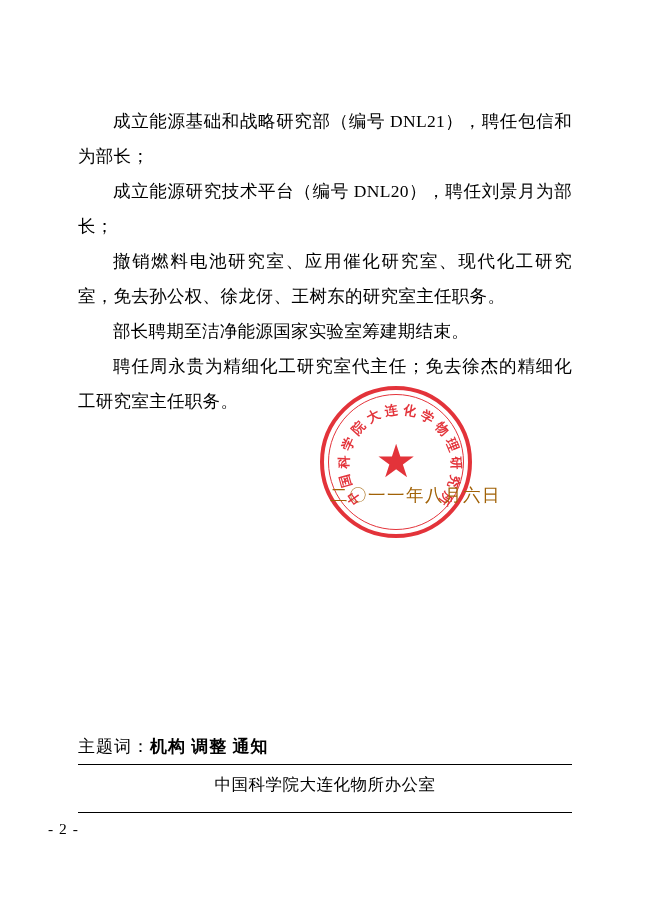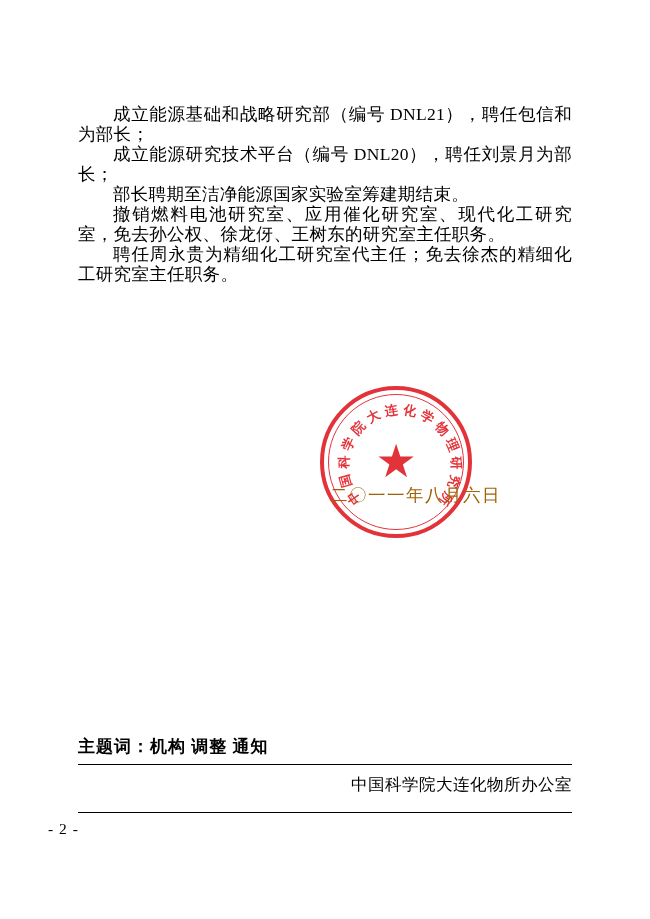--- a/index.html
+++ b/index.html
@@ -28,7 +28,7 @@
     top: 104px;
     width: 494px;
     font-size: 17.5px;
-    line-height: 20px;
+    line-height: 35px;
     text-align: justify;
     letter-spacing: 0.3px;
   }

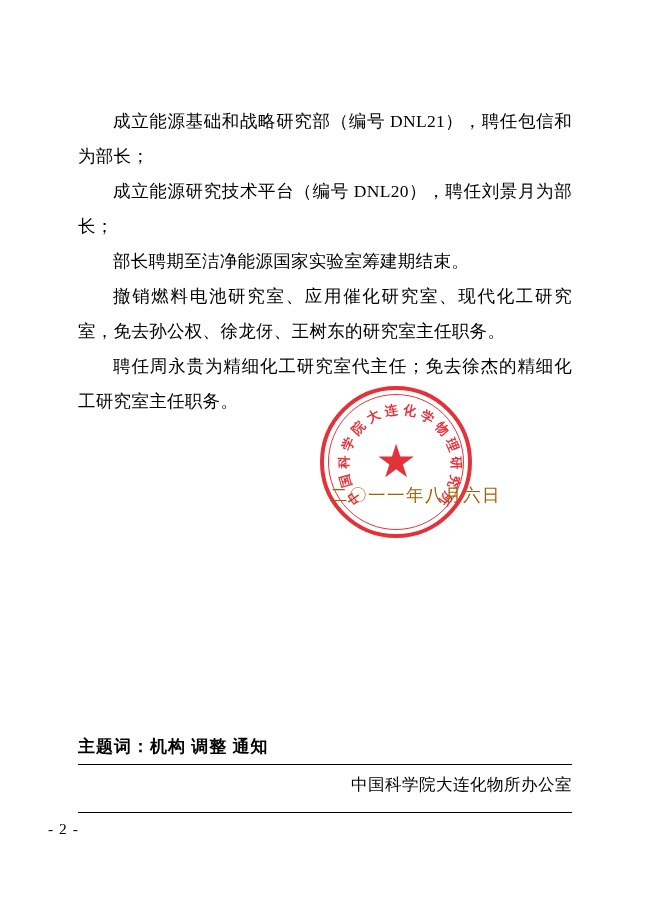--- a/index.html
+++ b/index.html
@@ -144,8 +144,8 @@
   <div class="body-text">
     <p class="para">成立能源基础和战略研究部（编号 DNL21），聘任包信和为部长；</p>
     <p class="para">成立能源研究技术平台（编号 DNL20），聘任刘景月为部长；</p>
+    <p class="para">撤销燃料电池研究室、应用催化研究室、现代化工研究室，免去孙公权、徐龙伢、王树东的研究室主任职务。</p>
     <p class="para">部长聘期至洁净能源国家实验室筹建期结束。</p>
-    <p class="para">撤销燃料电池研究室、应用催化研究室、现代化工研究室，免去孙公权、徐龙伢、王树东的研究室主任职务。</p>
     <p class="para">聘任周永贵为精细化工研究室代主任；免去徐杰的精细化工研究室主任职务。</p>
   </div>
 

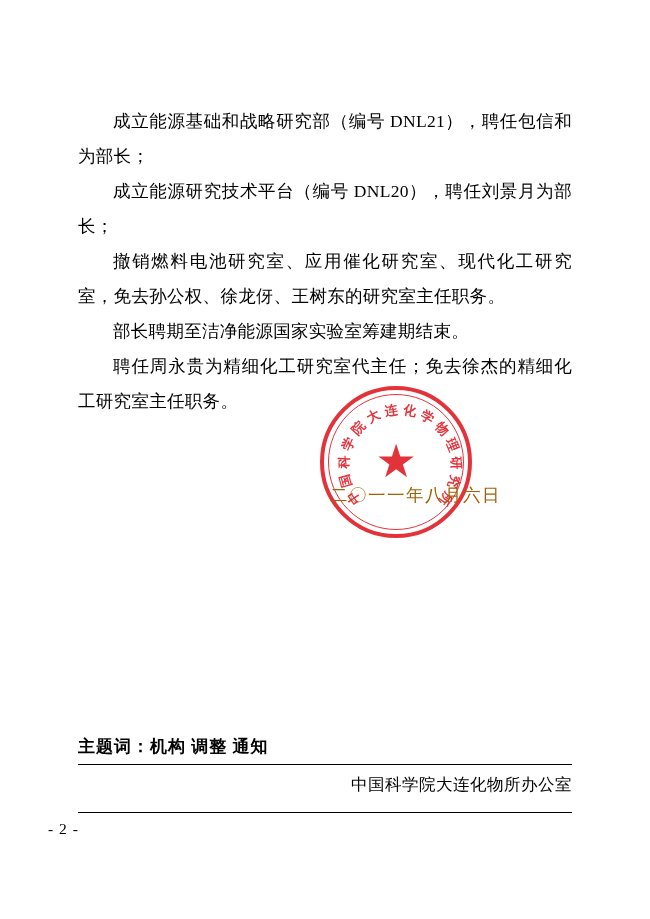--- a/index.html
+++ b/index.html
@@ -108,7 +108,7 @@
     letter-spacing: 1px;
     padding-bottom: 6px;
   }
-  .kw-label { font-weight: bold; }
+  .kw-label { font-weight: normal; }
   .rule {
     border-top: 1.6px solid #000;
     width: 494px;

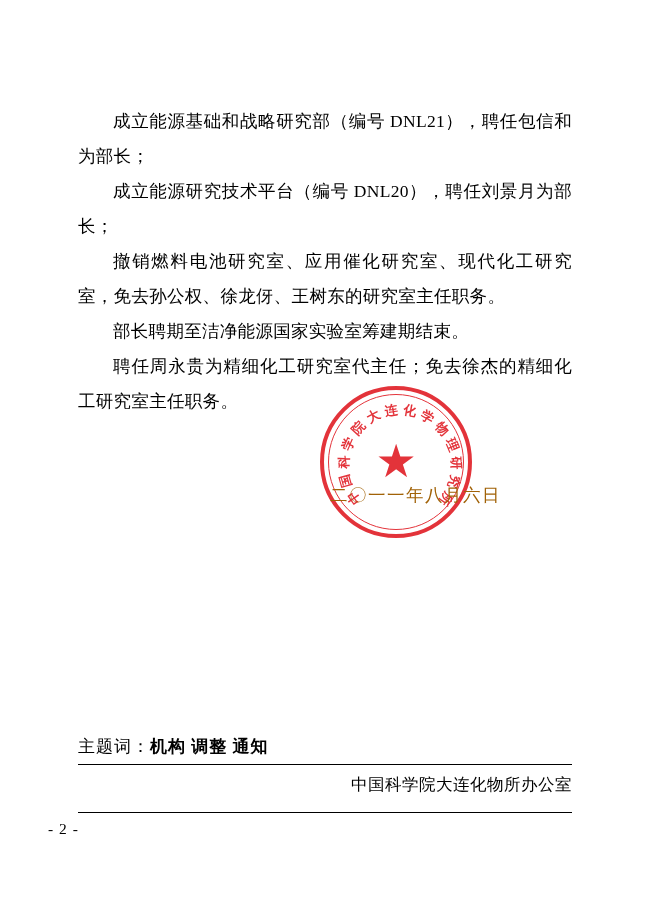--- a/index.html
+++ b/index.html
@@ -115,7 +115,7 @@
   }
   .issuer-row {
     display: flex;
-    justify-content: flex-end;
+    justify-content: center;
     font-size: 16.5px;
     padding-top: 9px;
     letter-spacing: 0.5px;

